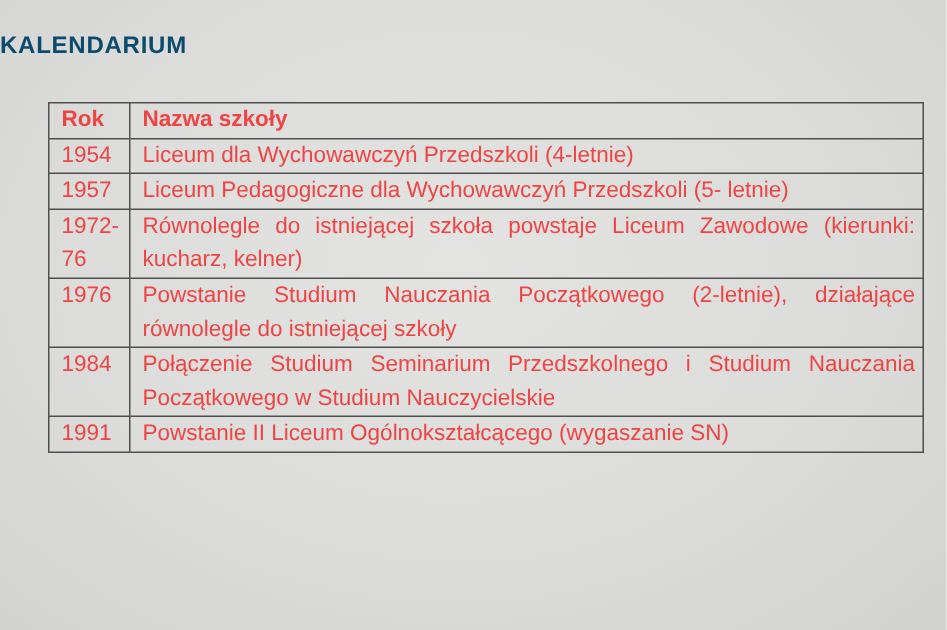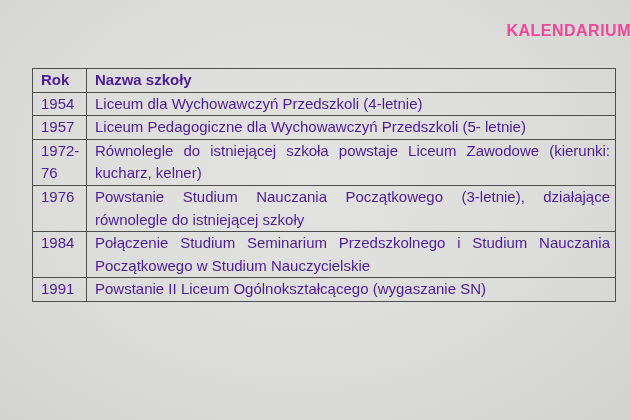--- a/index.html
+++ b/index.html
@@ -16,11 +16,11 @@
     position: relative;
   }
   .page-title {
-    text-align: right;
+    text-align: left;
     font-weight: bold;
     font-size: 16px;
     letter-spacing: 0.5px;
-    color: #ec4899;
+    color: #0c4a6e;
     padding-top: 22px;
     margin: 0;
   }

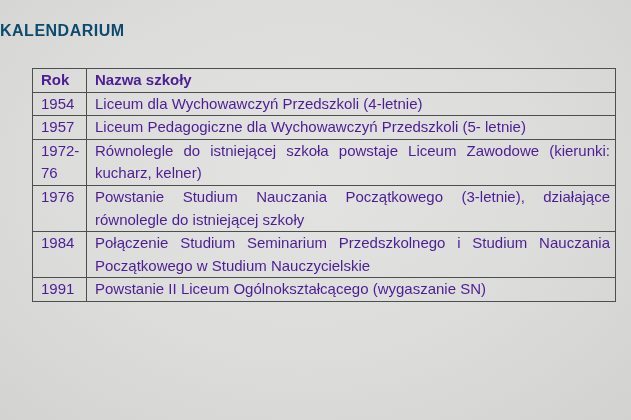--- a/index.html
+++ b/index.html
@@ -32,7 +32,7 @@
     border-collapse: collapse;
     table-layout: fixed;
     font-size: 15px;
-    color: #4c1d95;
+    color: #ef4444;
     border-radius: 13px;
   }
   table.kalendarium th,

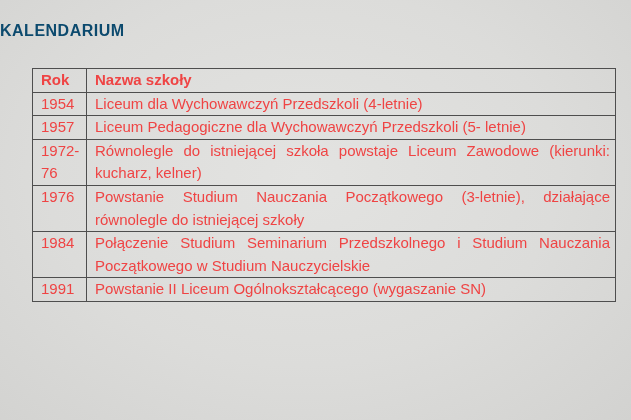--- a/index.html
+++ b/index.html
@@ -89,7 +89,7 @@
 
   <tr>
     <td class="year-cell">1976</td>
-    <td class="name-cell justify">Powstanie Studium Nauczania Początkowego (3-letnie), działające równolegle do istniejącej szkoły</td>
+    <td class="name-cell justify">Powstanie Studium Nauczania Początkowego (2-letnie), działające równolegle do istniejącej szkoły</td>
   </tr>
 
   <tr>

